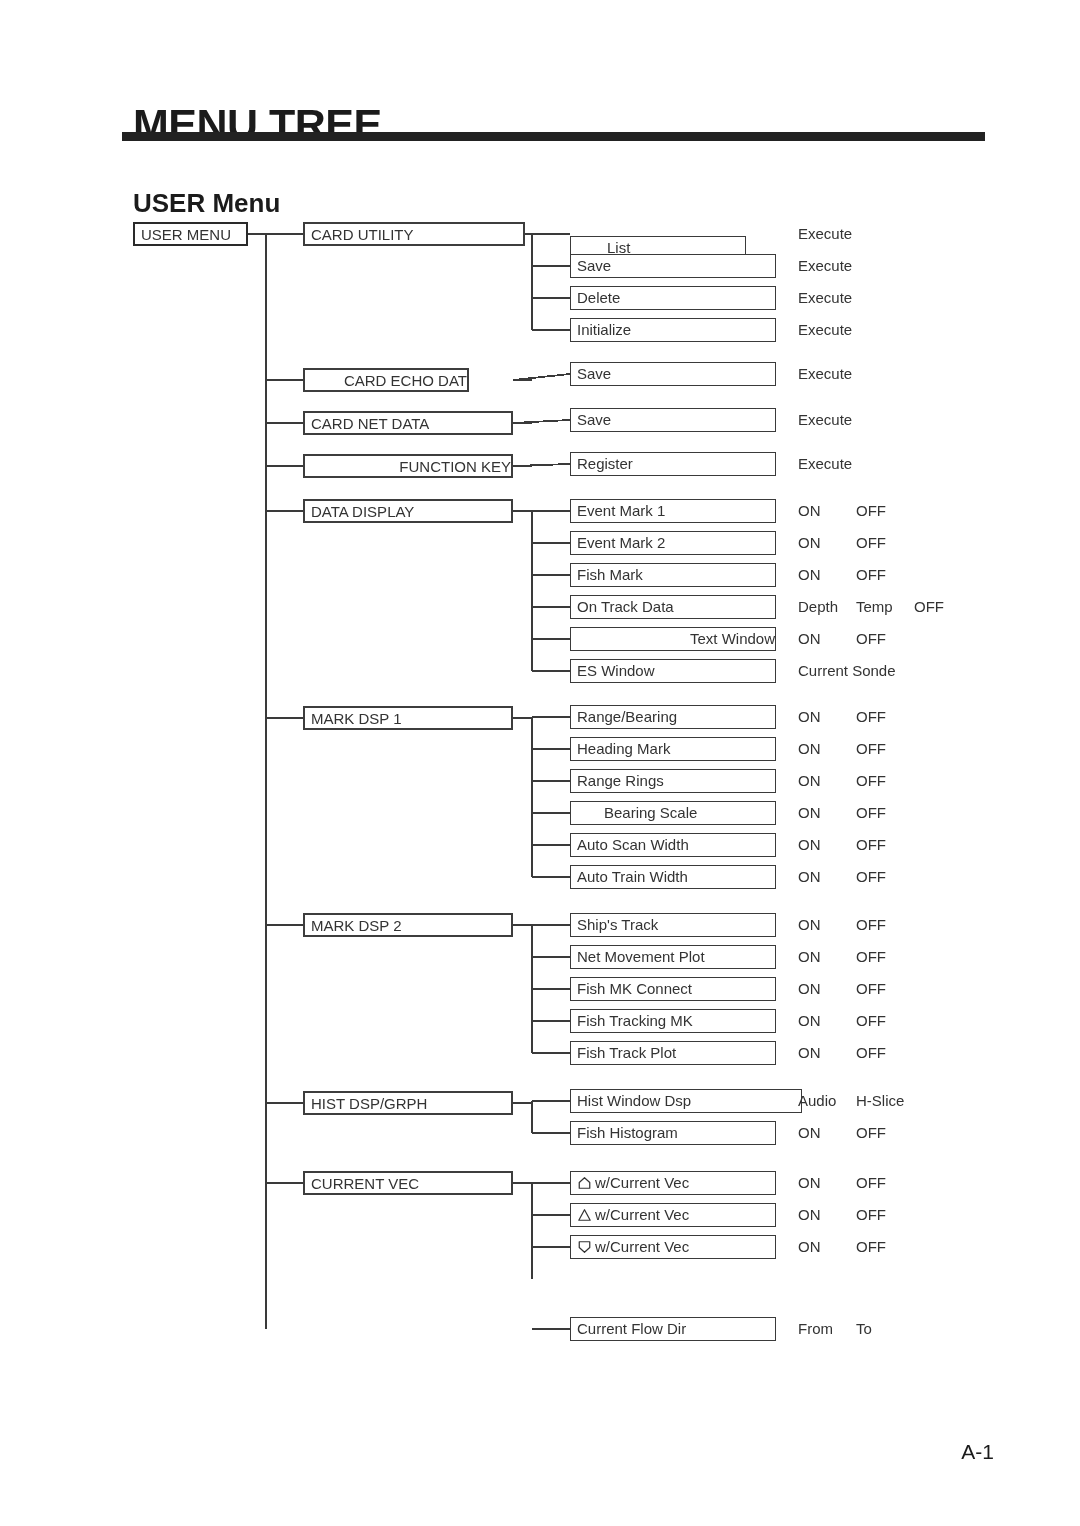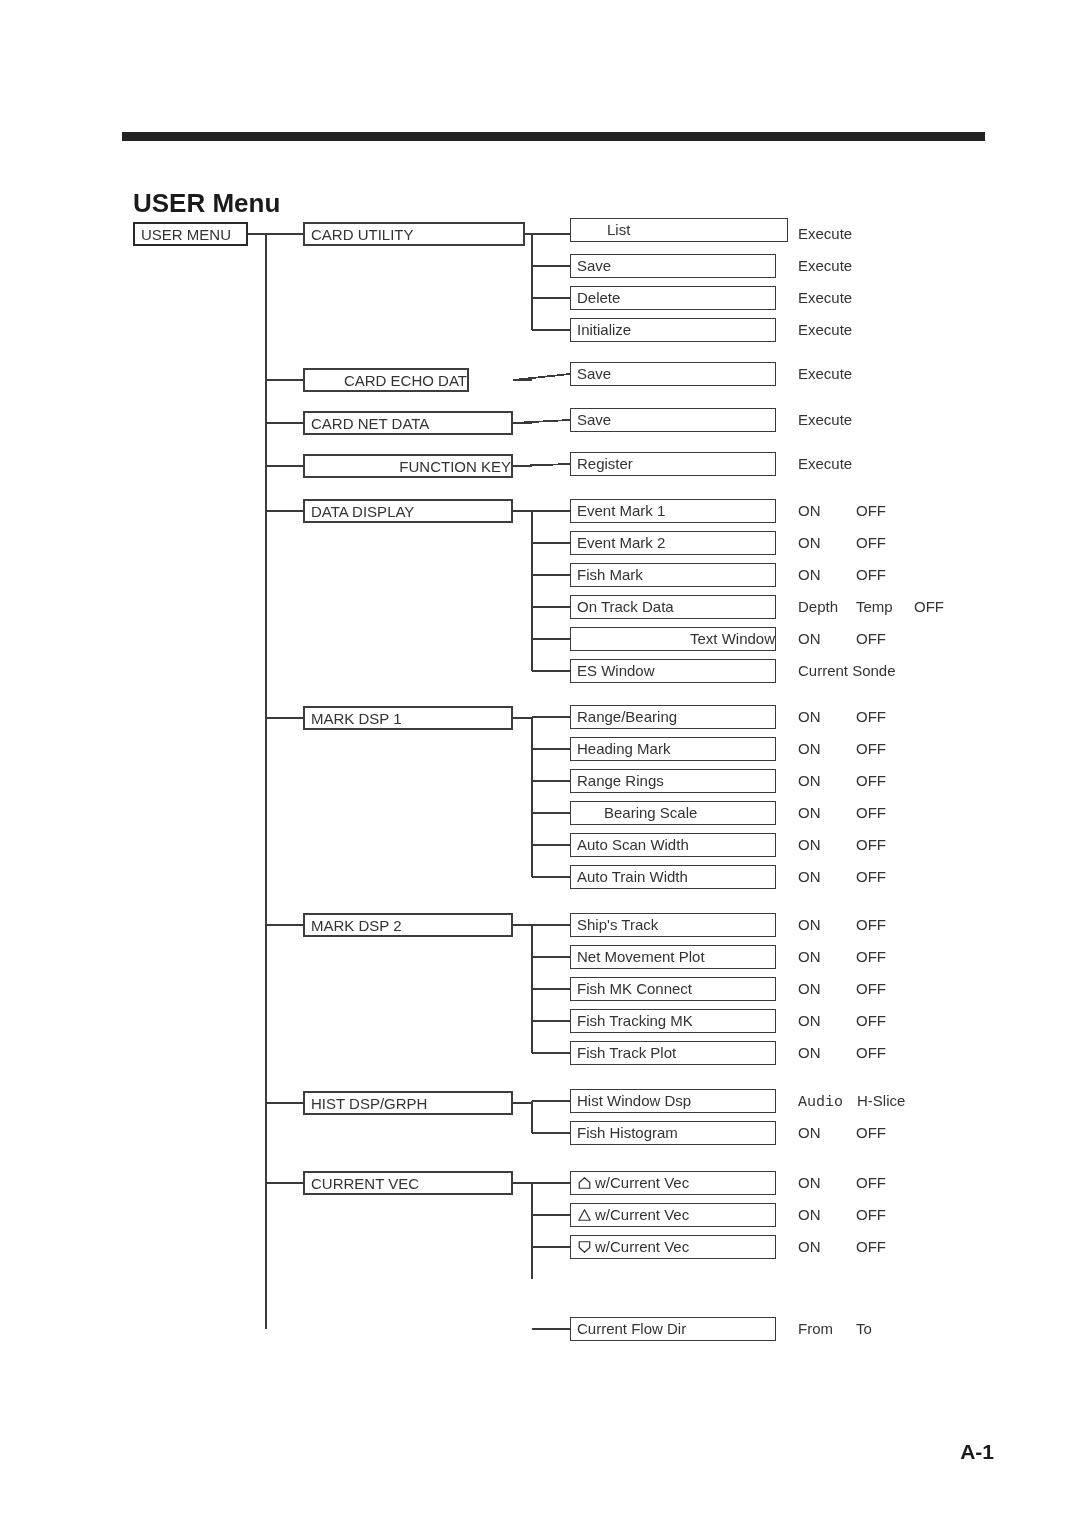--- a/index.html
+++ b/index.html
@@ -124,6 +124,7 @@
 
 <div id="page">
 
+  <h1 id="page-title">MENU TREE</h1>
   <div id="title-rule"></div>
   <h2 id="section-title">USER Menu</h2>
 

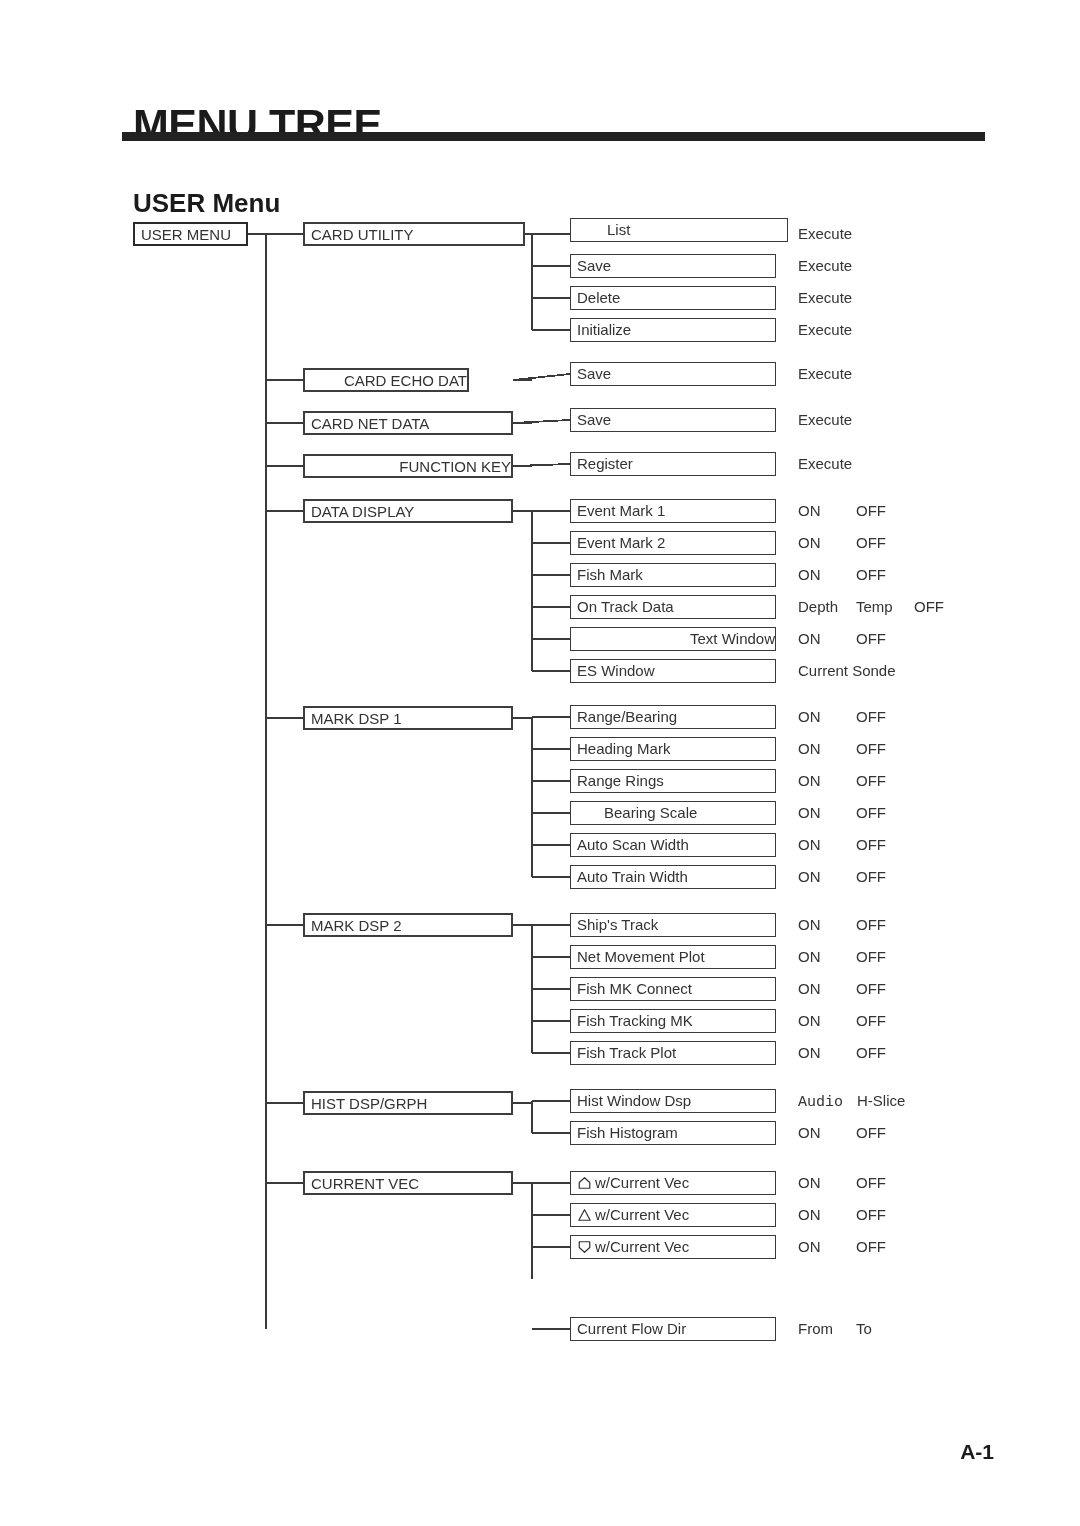--- a/index.html
+++ b/index.html
@@ -191,7 +191,7 @@
       </svg>
   <div class="node root" style="left: 133px; top: 222px; width: 115px;">USER MENU</div>
       <div class="node lvl2" style="left: 303px; top: 222px; width: 222px;">CARD UTILITY</div>
-      <div class="node lvl3" style="left: 570px; top: 218px; width: 218px; padding-left: 36px;">List</div>
+      <div class="node lvl3" style="left: 570px; top: 236px; width: 176px; padding-left: 36px;">List</div>
       <div class="opts" style="left: 798px; top: 222px;"><span>Execute</span></div>
       <div class="node lvl3" style="left: 570px; top: 254px; width: 206px;">Save</div>
       <div class="opts" style="left: 798px; top: 254px;"><span>Execute</span></div>

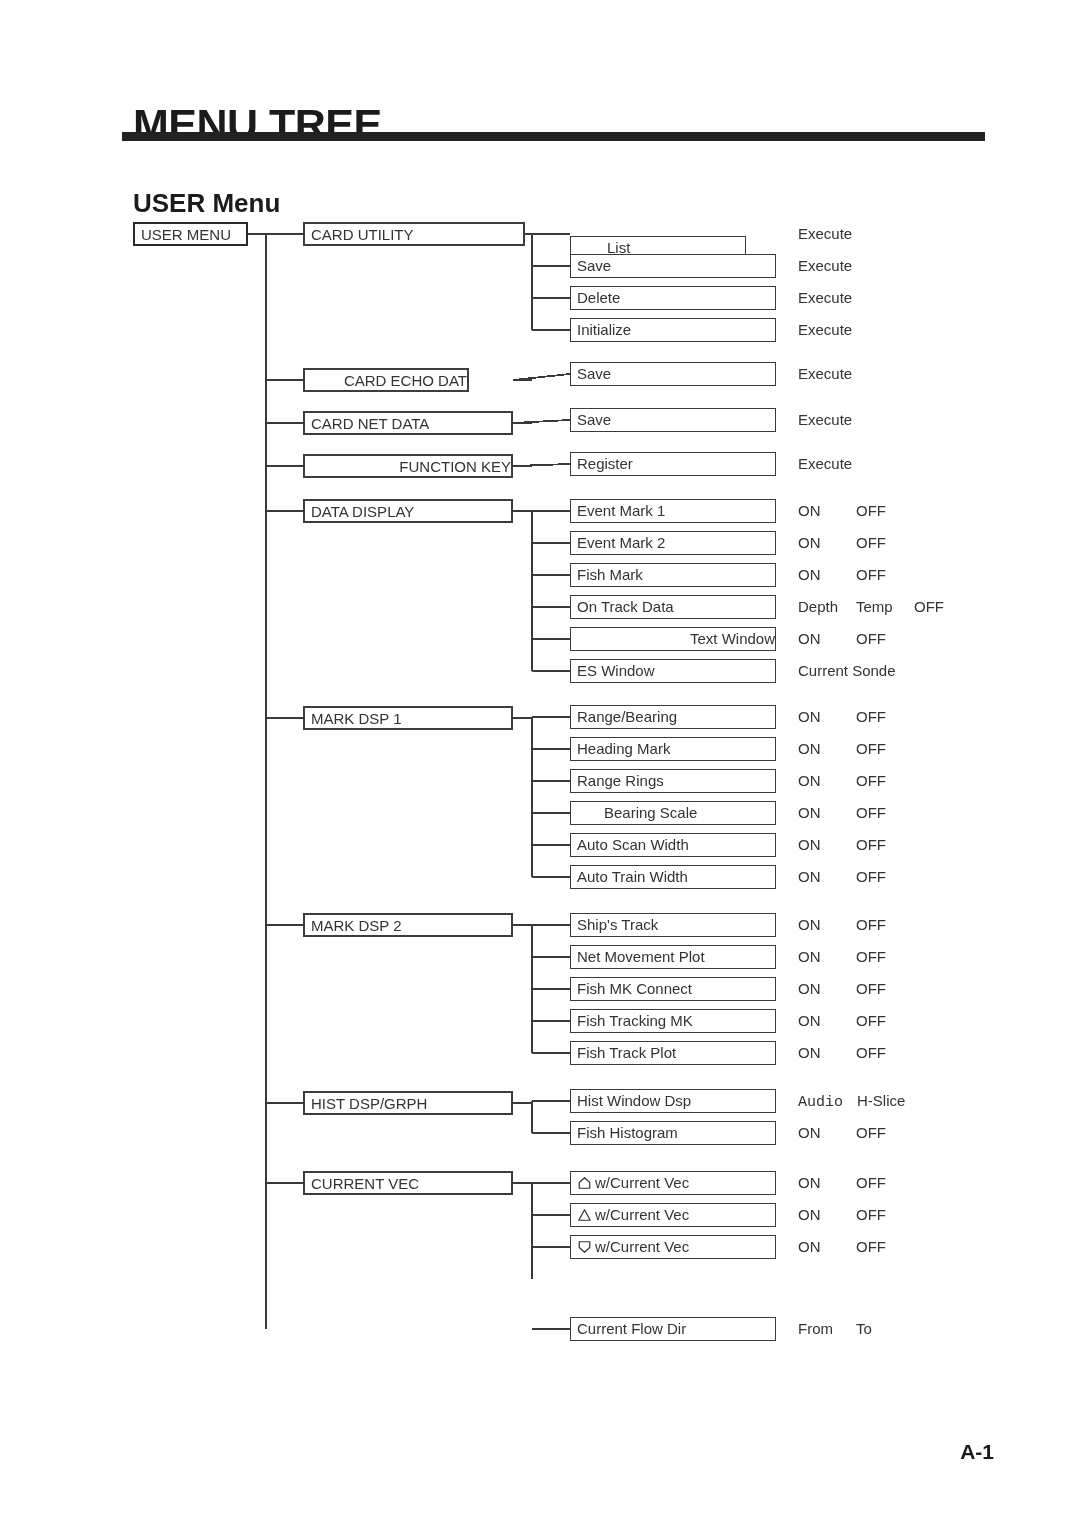--- a/index.html
+++ b/index.html
@@ -246,7 +246,7 @@
       <div class="node lvl3" style="left: 570px; top: 1041px; width: 206px;">Fish Track Plot</div>
       <div class="opts" style="left: 798px; top: 1041px;"><span style="min-width: 44px;">ON</span><span style="margin-left: 14px; min-width: 44px;">OFF</span></div>
       <div class="node lvl2" style="left: 303px; top: 1091px; width: 210px;">HIST DSP/GRPH</div>
-      <div class="node lvl3" style="left: 570px; top: 1089px; width: 206px;">Hist Window Dsp</div>
+      <div class="node lvl3" style="left: 570px; top: 1089px; width: 232px;">Hist Window Dsp</div>
       <div class="opts" style="left: 798px; top: 1089px;"><span style="min-width: 44px; font-family: Liberation Mono, monospace;">Audio</span><span style="margin-left: 14px; min-width: 44px;">H-Slice</span></div>
       <div class="node lvl3" style="left: 570px; top: 1121px; width: 206px;">Fish Histogram</div>
       <div class="opts" style="left: 798px; top: 1121px;"><span style="min-width: 44px;">ON</span><span style="margin-left: 14px; min-width: 44px;">OFF</span></div>

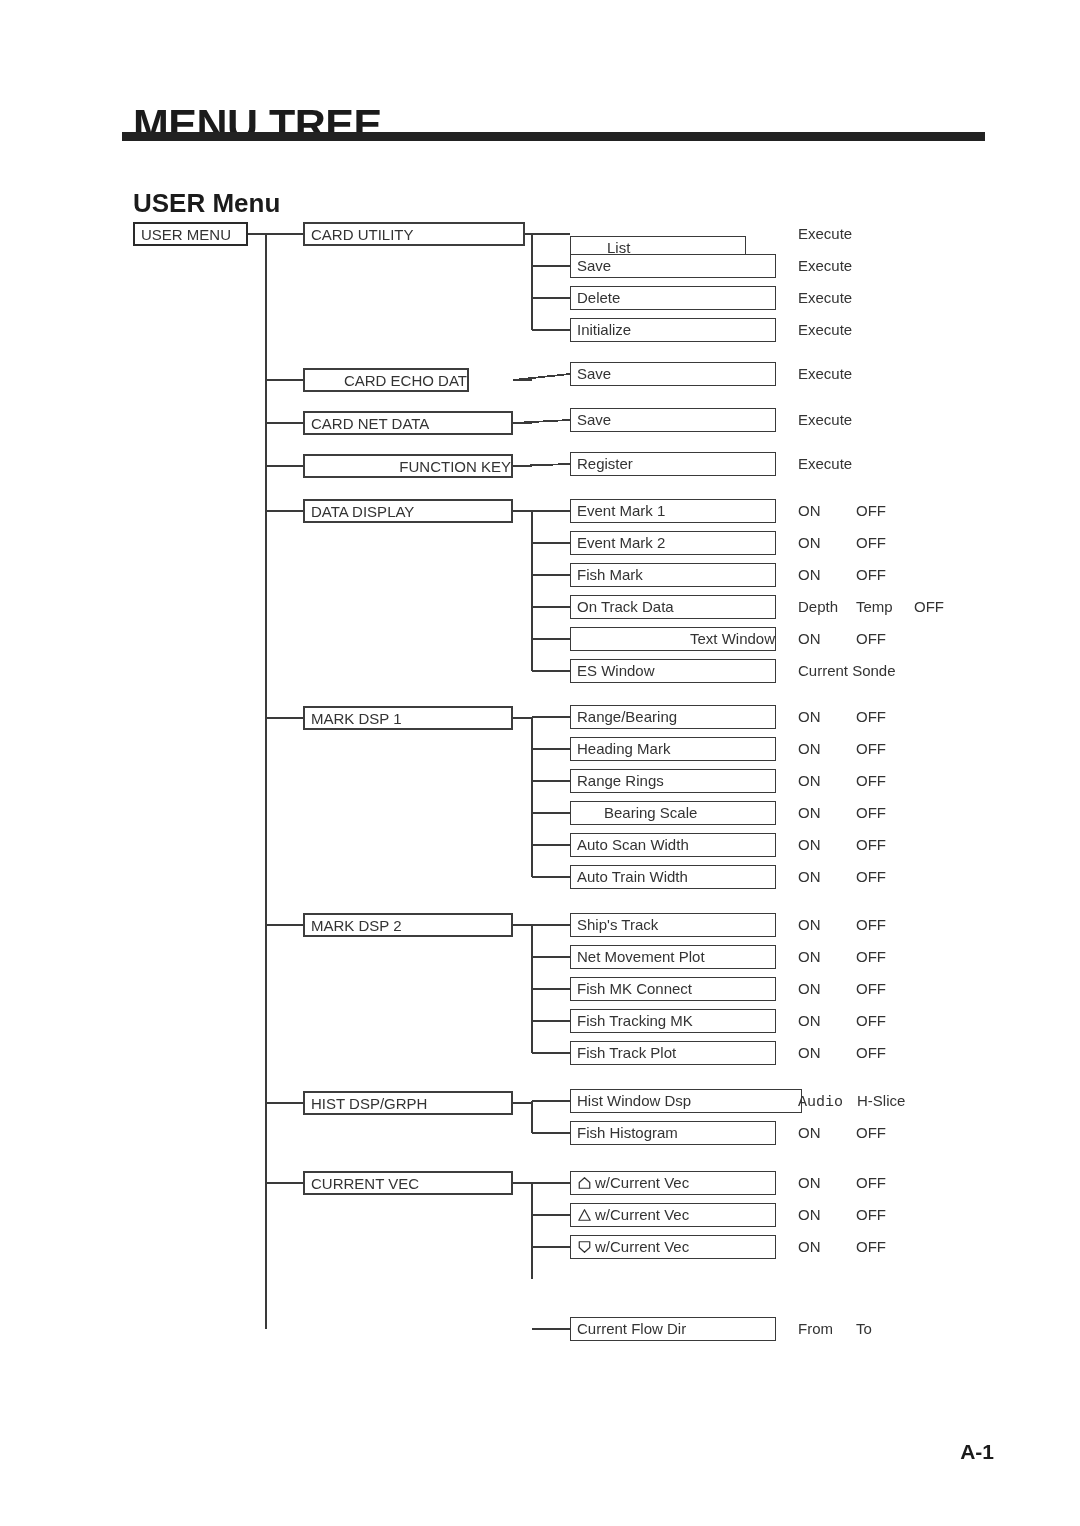--- a/index.html
+++ b/index.html
@@ -247,7 +247,7 @@
       <div class="opts" style="left: 798px; top: 1041px;"><span style="min-width: 44px;">ON</span><span style="margin-left: 14px; min-width: 44px;">OFF</span></div>
       <div class="node lvl2" style="left: 303px; top: 1091px; width: 210px;">HIST DSP/GRPH</div>
       <div class="node lvl3" style="left: 570px; top: 1089px; width: 232px;">Hist Window Dsp</div>
-      <div class="opts" style="left: 798px; top: 1089px;"><span style="min-width: 44px; font-family: Liberation Mono, monospace;">Audio</span><span style="margin-left: 14px; min-width: 44px;">H-Slice</span></div>
+      <div class="opts" style="left: 798px; top: 1089px;"><span style="min-width: 44px;">Audio</span><span style="margin-left: 14px; min-width: 44px;">H-Slice</span></div>
       <div class="node lvl3" style="left: 570px; top: 1121px; width: 206px;">Fish Histogram</div>
       <div class="opts" style="left: 798px; top: 1121px;"><span style="min-width: 44px;">ON</span><span style="margin-left: 14px; min-width: 44px;">OFF</span></div>
       <div class="node lvl2" style="left: 303px; top: 1171px; width: 210px;">CURRENT VEC</div>

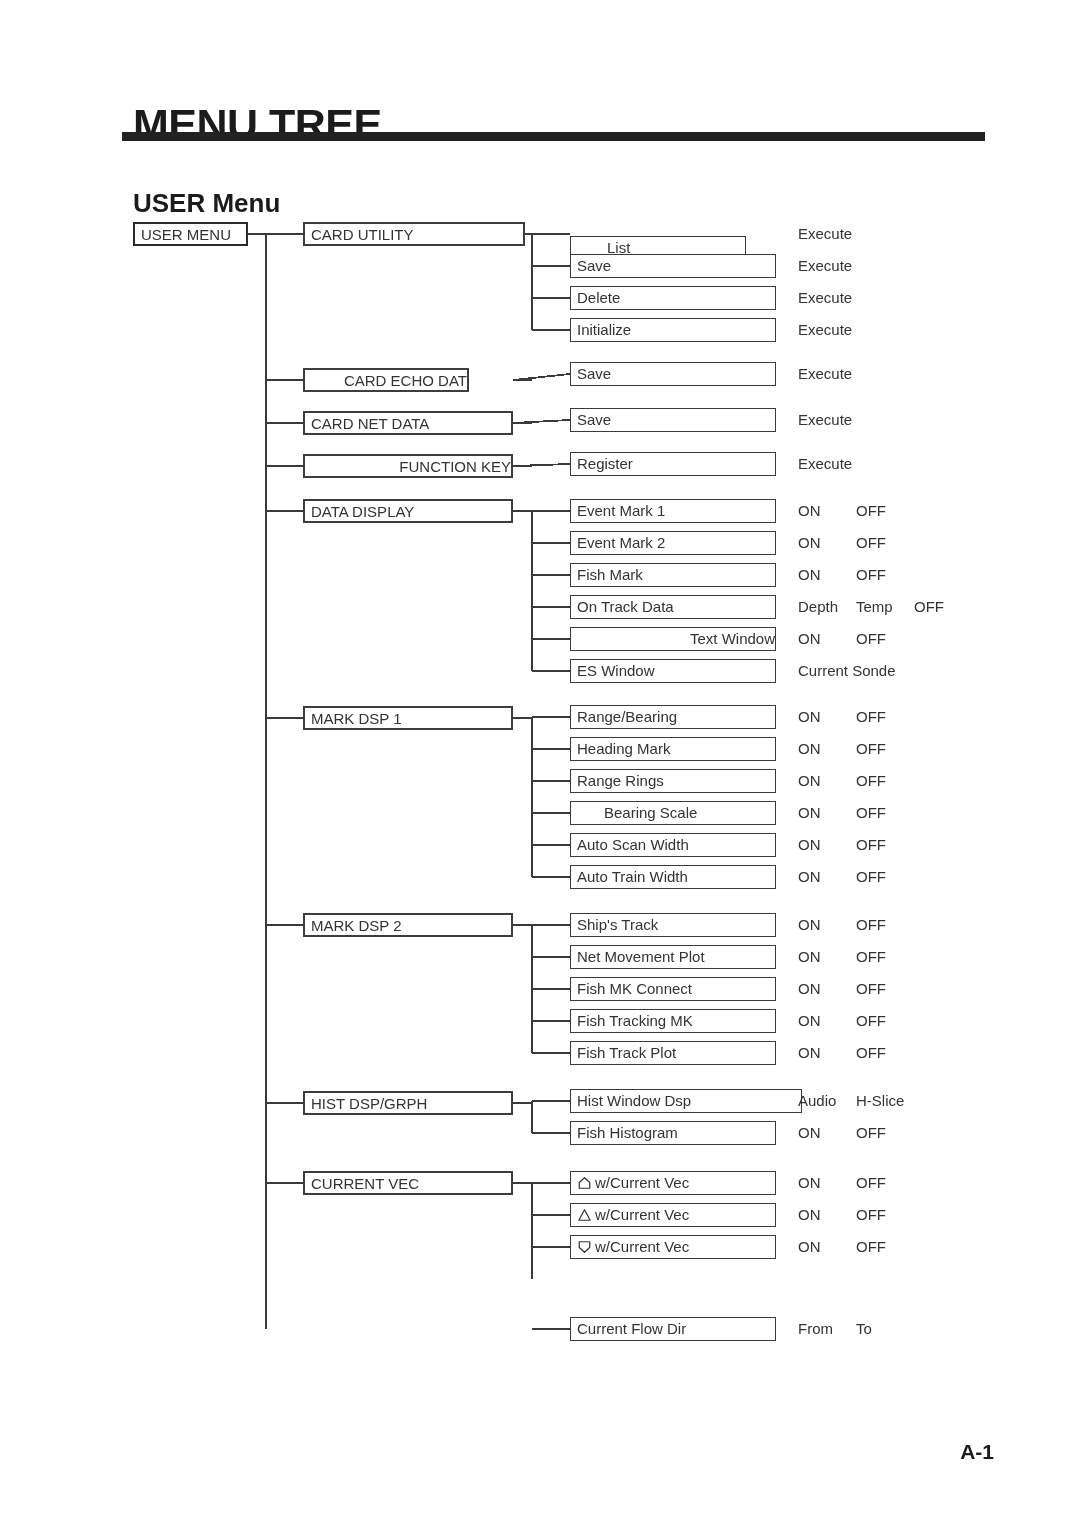--- a/index.html
+++ b/index.html
@@ -114,7 +114,7 @@
     right: 86px;
     top: 1440px;
     font-size: 21px;
-    font-weight: bold;
+    font-weight: normal;
     color: #1b1b1b;
     text-align: center;
   }

